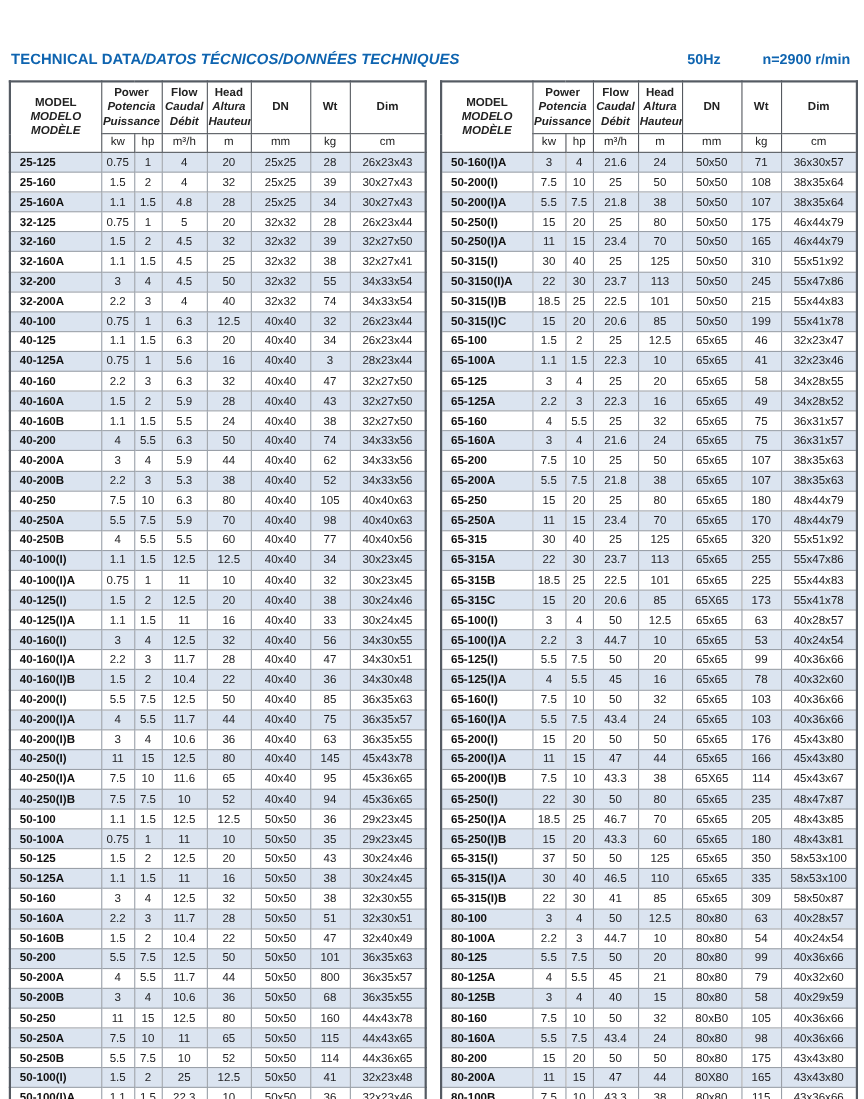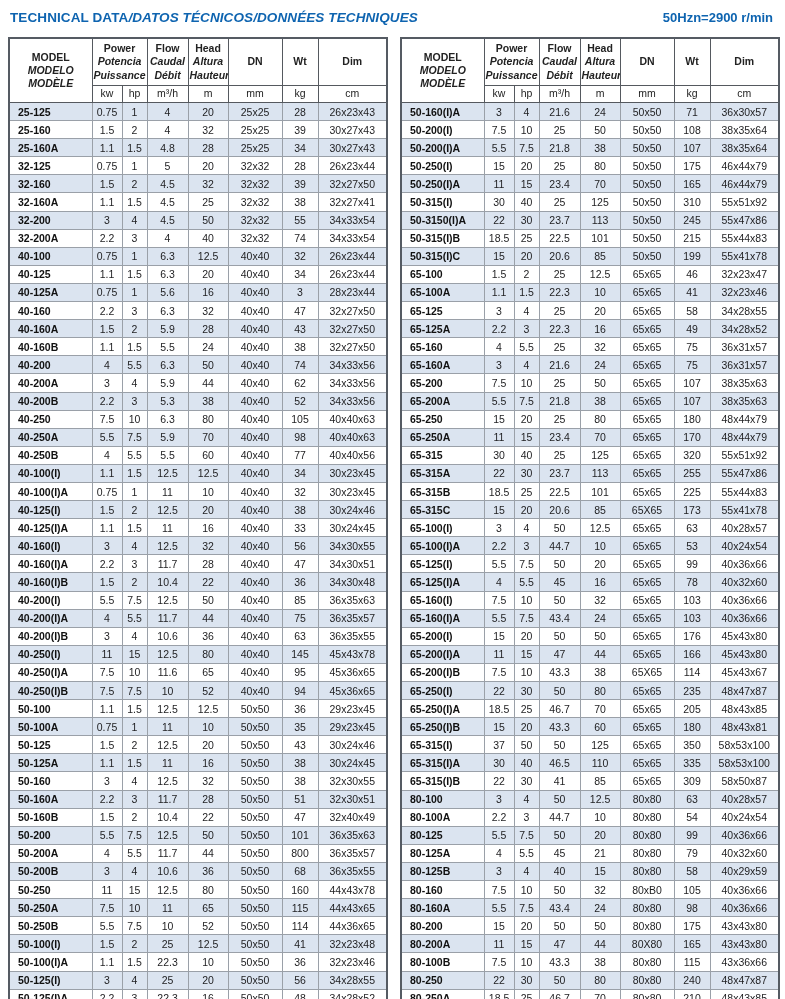--- a/index.html
+++ b/index.html
@@ -14,6 +14,7 @@
   .page-header{
     display:flex;justify-content:space-between;align-items:flex-start;
     padding:2px 2px 0 2px;
+    margin-top:36px;
   }
   .title{
     font-size:13.5px;font-weight:bold;color:#0e64b0;letter-spacing:0.1px;

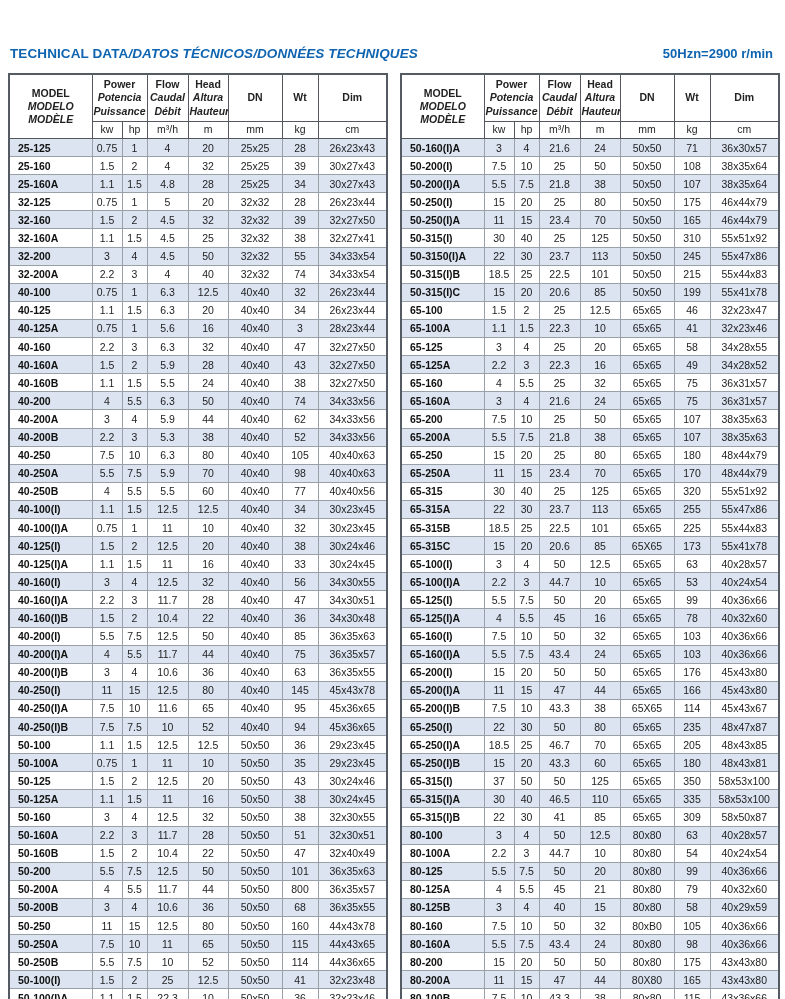--- a/index.html
+++ b/index.html
@@ -20,7 +20,7 @@
     font-size:13.5px;font-weight:bold;color:#0e64b0;letter-spacing:0.1px;
   }
   .title .t-italic{font-style:italic;}
-  .hz-group{display:flex;margin-right:2px;}
+  .hz-group{display:flex;gap:38px;margin-right:2px;}
   .hz{font-size:13px;font-weight:bold;color:#0e64b0;}
   .tables-wrap{
     display:flex;gap:12px;margin-top:12px;

